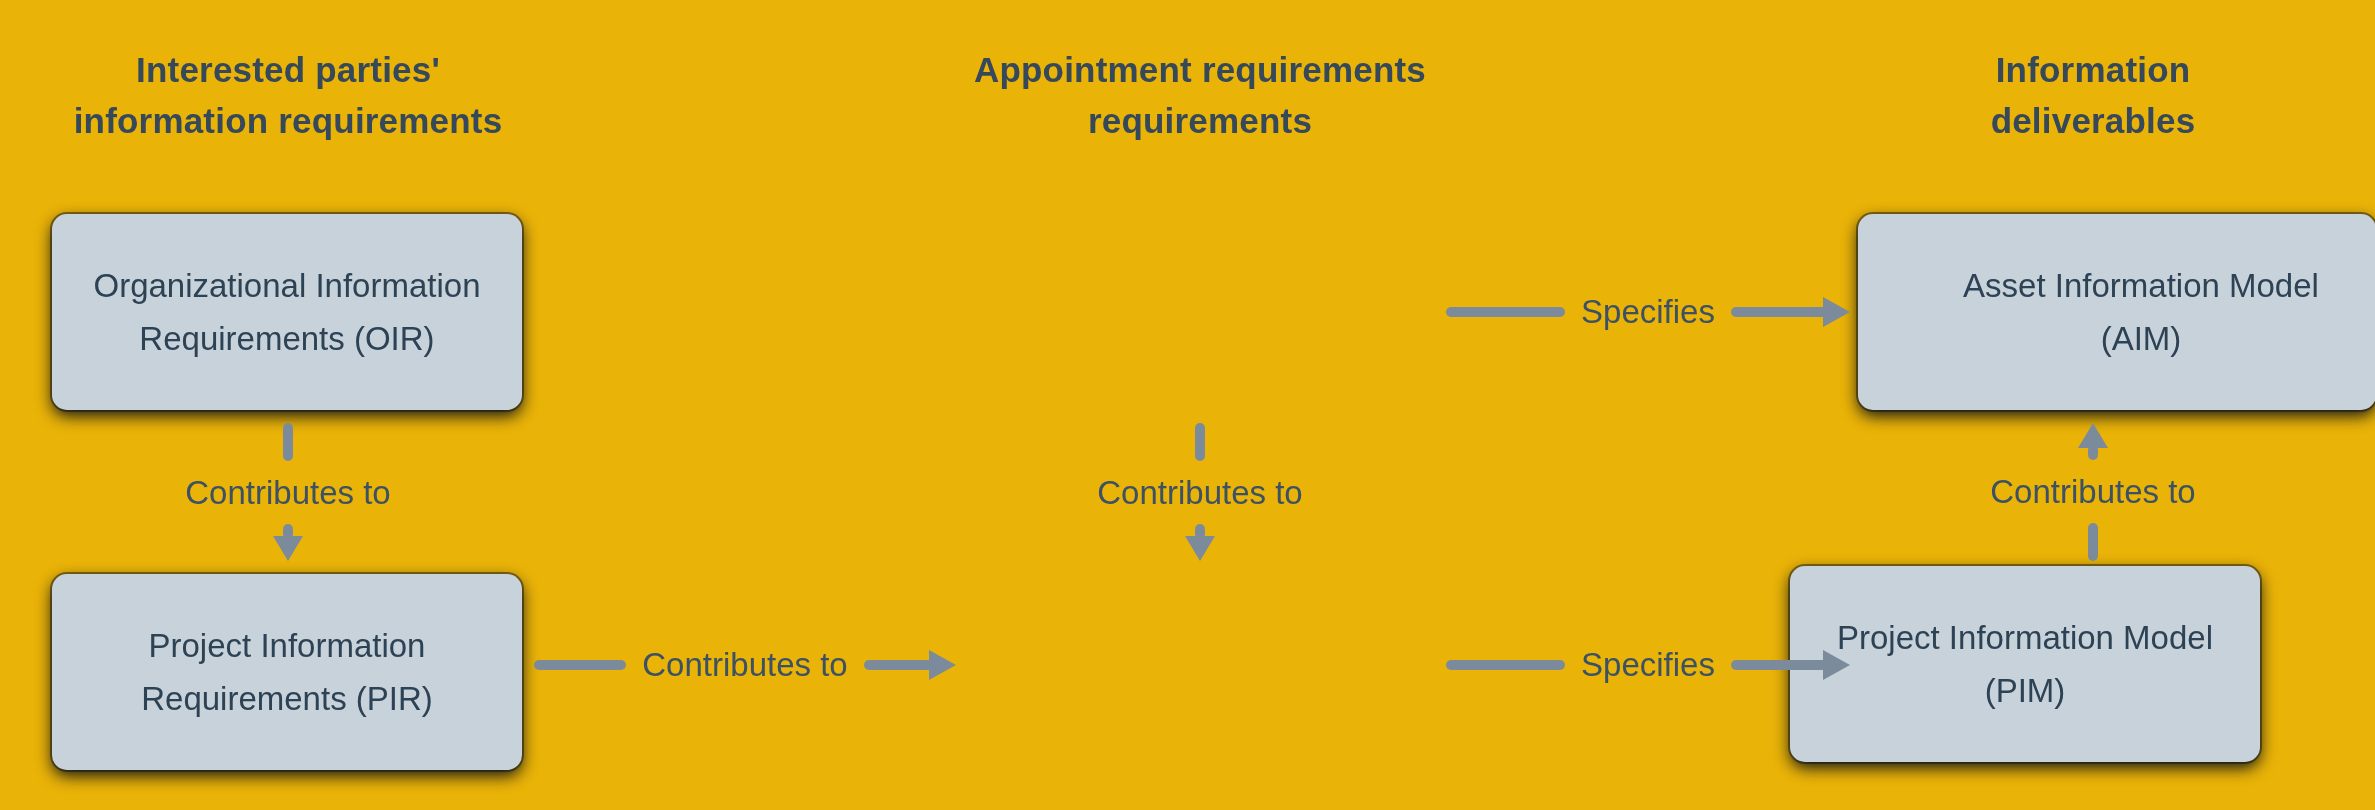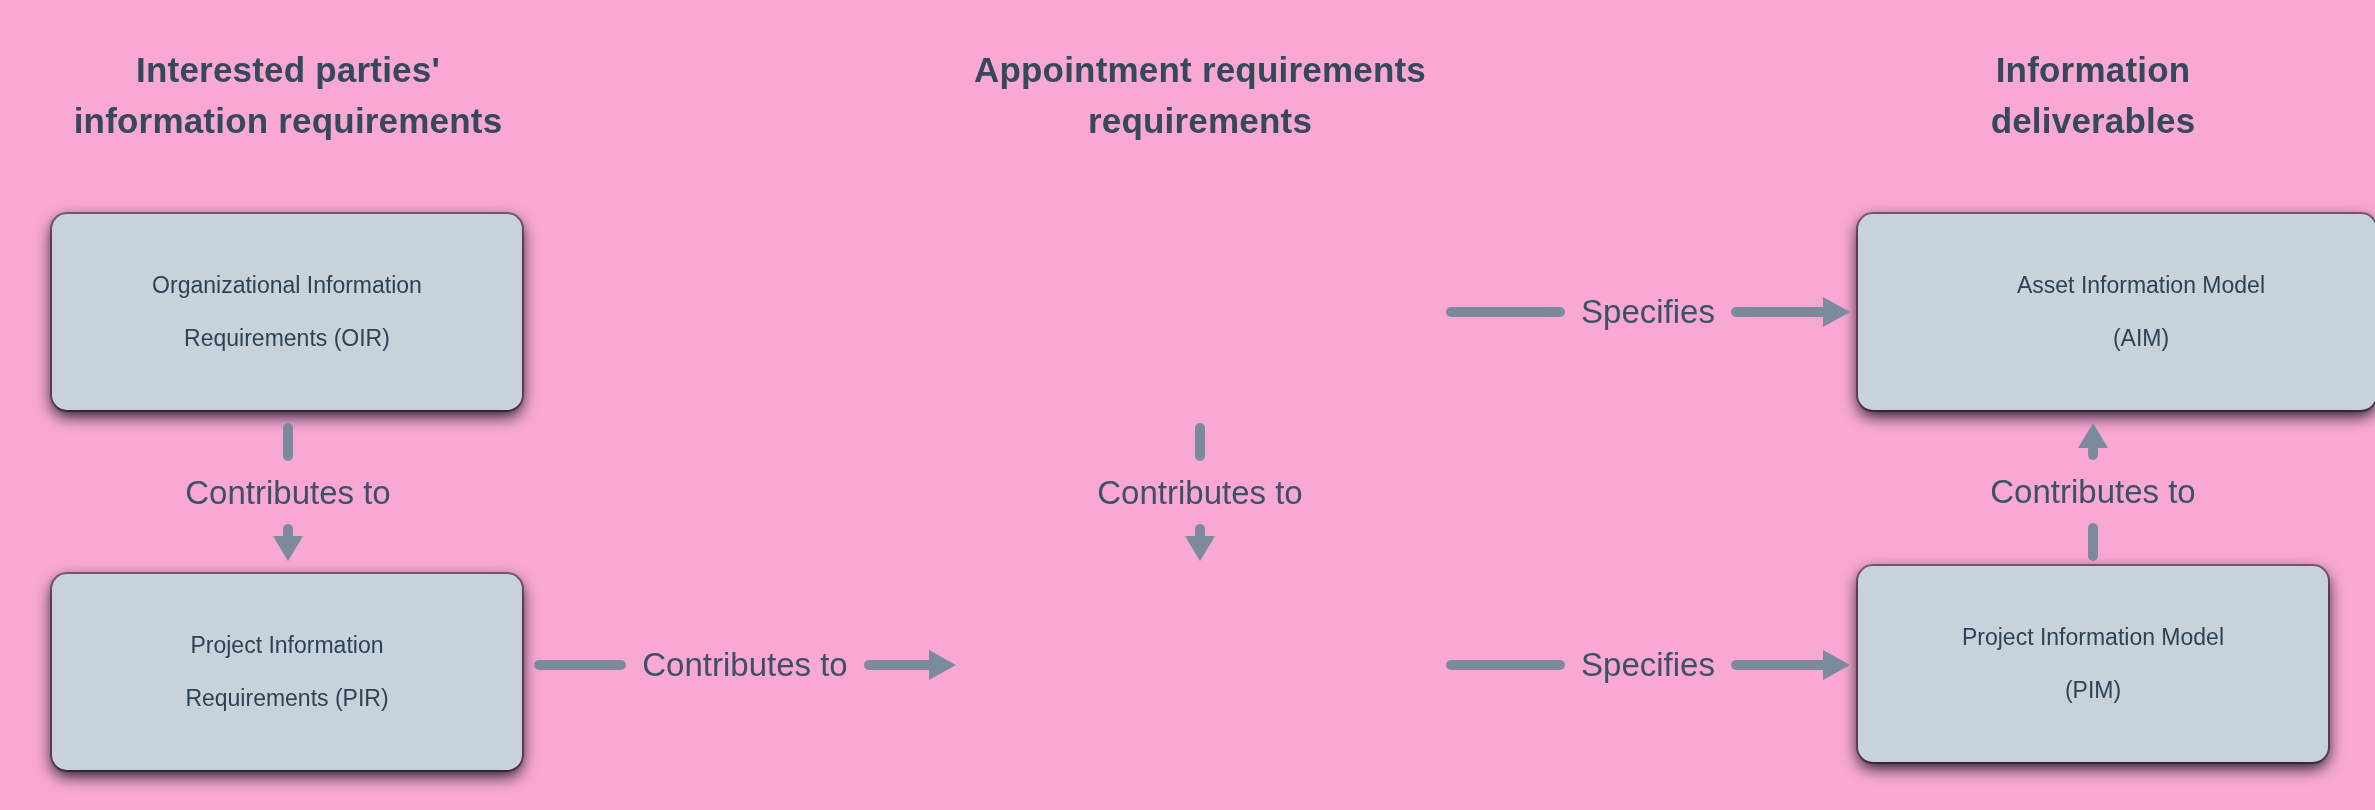--- a/index.html
+++ b/index.html
@@ -12,7 +12,7 @@
     position: relative;
     width: 2375px;
     height: 810px;
-    background: #f9a8d4;
+    background: #eab308;
     overflow: hidden;
   }
   

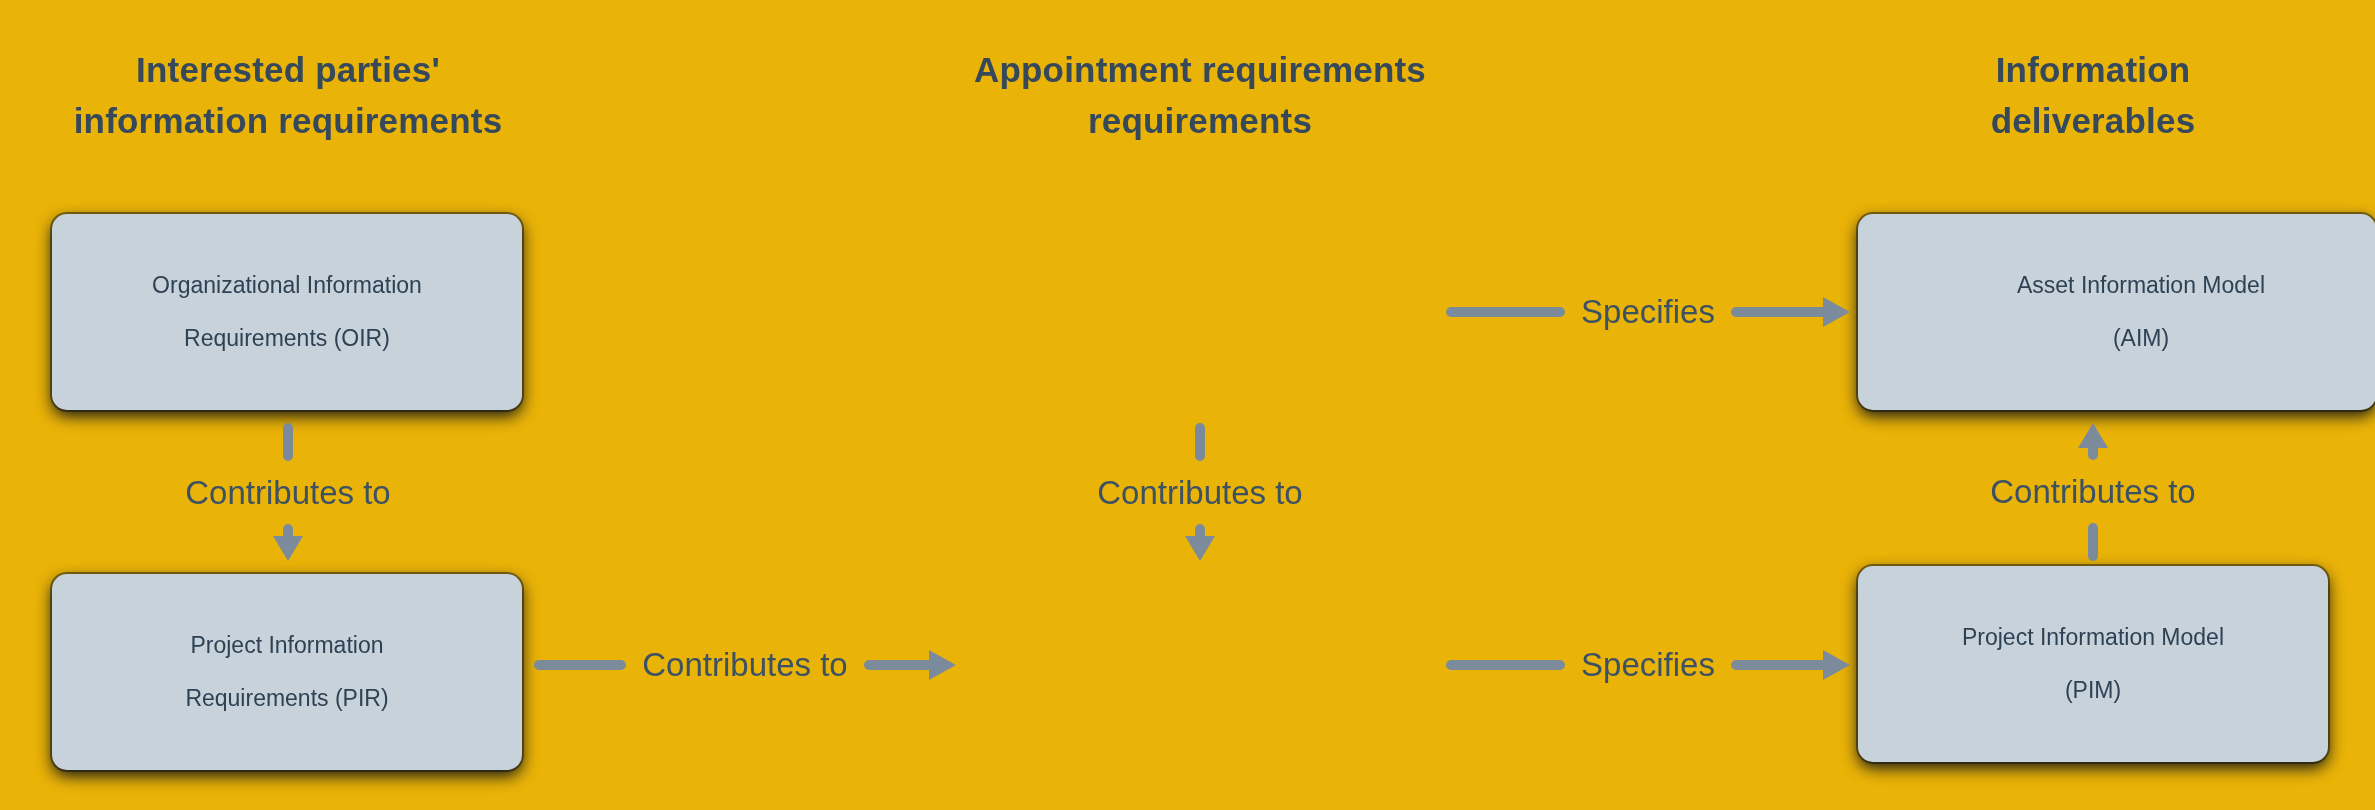--- a/index.html
+++ b/index.html
@@ -45,7 +45,7 @@
     box-shadow: 0 6px 16px rgba(8, 14, 22, 0.95), 0 0 0 2px rgba(10, 16, 24, 0.45);
   }
   .box-label {
-    font-size: 23px;
+    font-size: 33px;
     line-height: 53px;
     color: #2d4254;
     text-align: center;

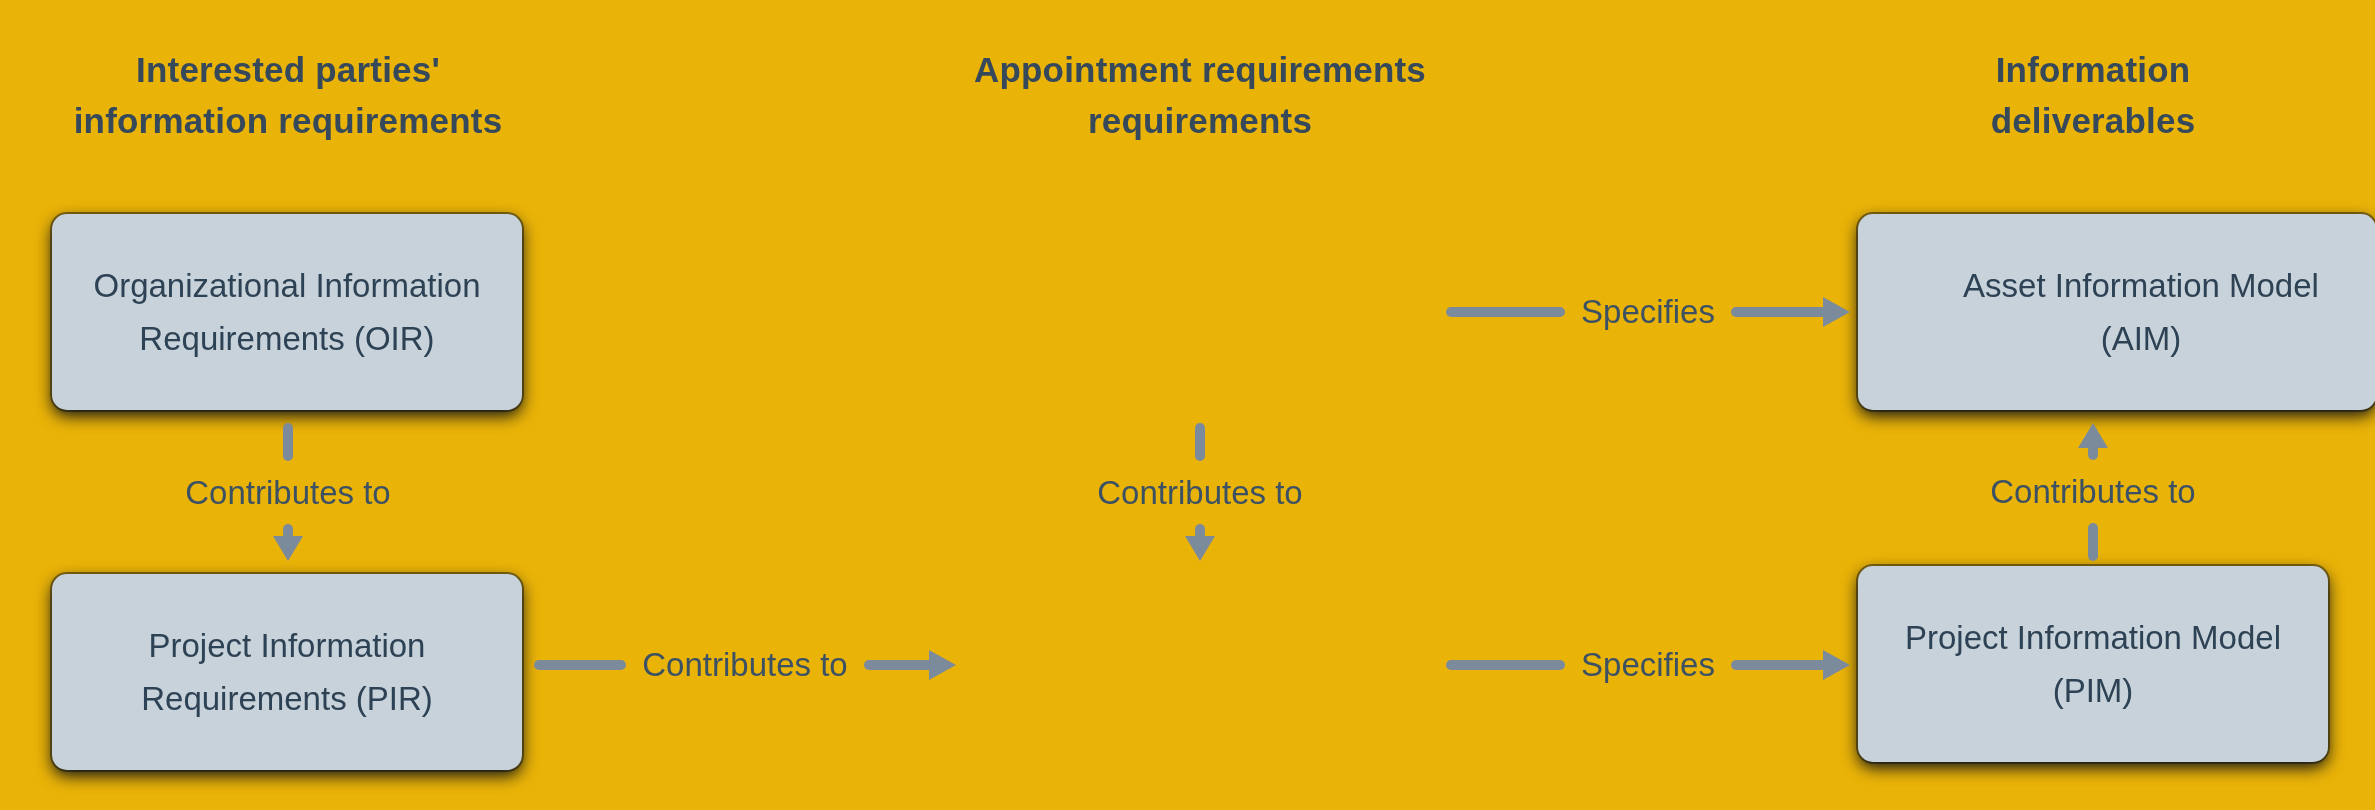--- a/index.html
+++ b/index.html
@@ -56,7 +56,7 @@
   #box-aim { left: 1858px; top: 214px; padding-left: 48px; }
   #box-pir { left: 52px;   top: 574px; }
   #box-eir { left: 965px;  top: 566px; }
-  #box-pim { left: 1858px; top: 566px; }
+  #box-pim { left: 1790px; top: 566px; }
 
   
   .harrow {

